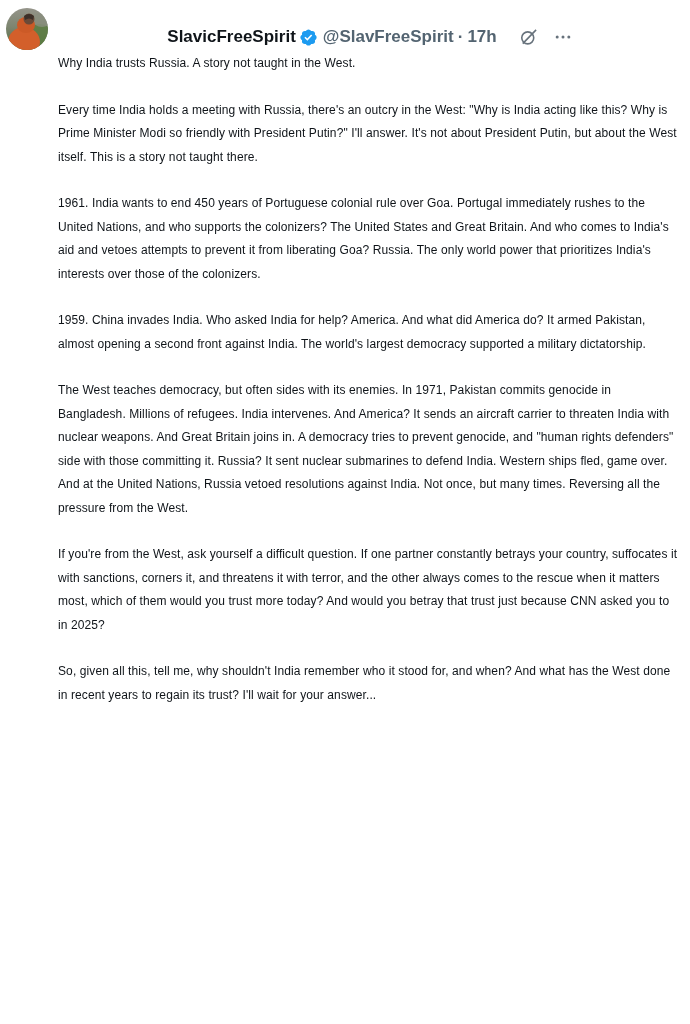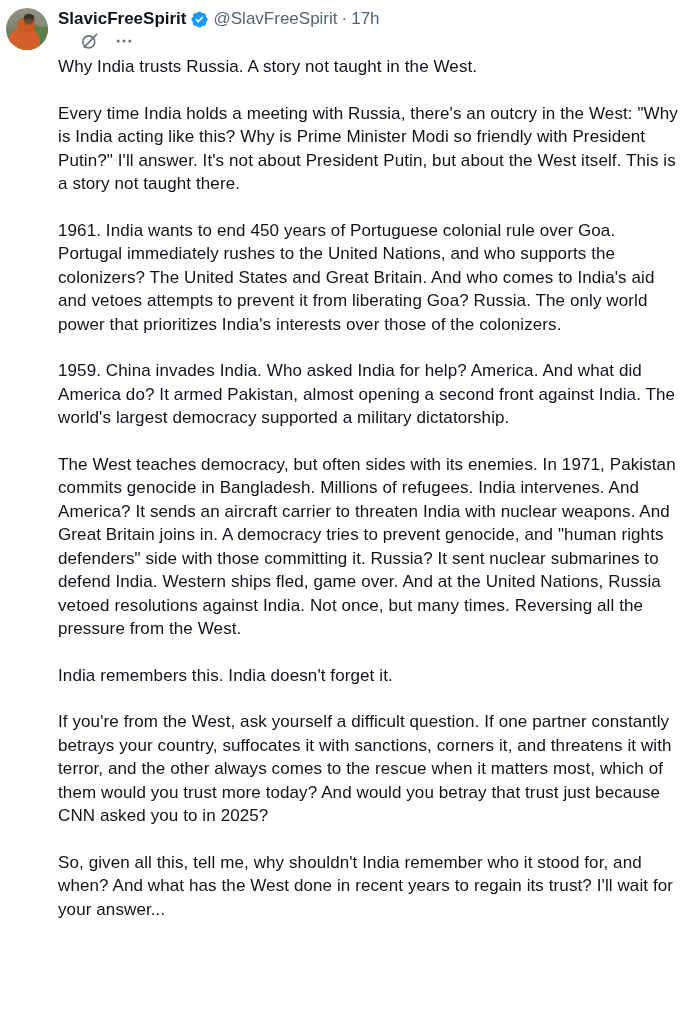--- a/index.html
+++ b/index.html
@@ -41,8 +41,7 @@
     align-items: flex-start;
     justify-content: center;
     line-height: 22px;
-    margin-top: 0;
-    flex-direction: column;
+    margin-top: 18px;
   }
   .author-line {
     display: flex;

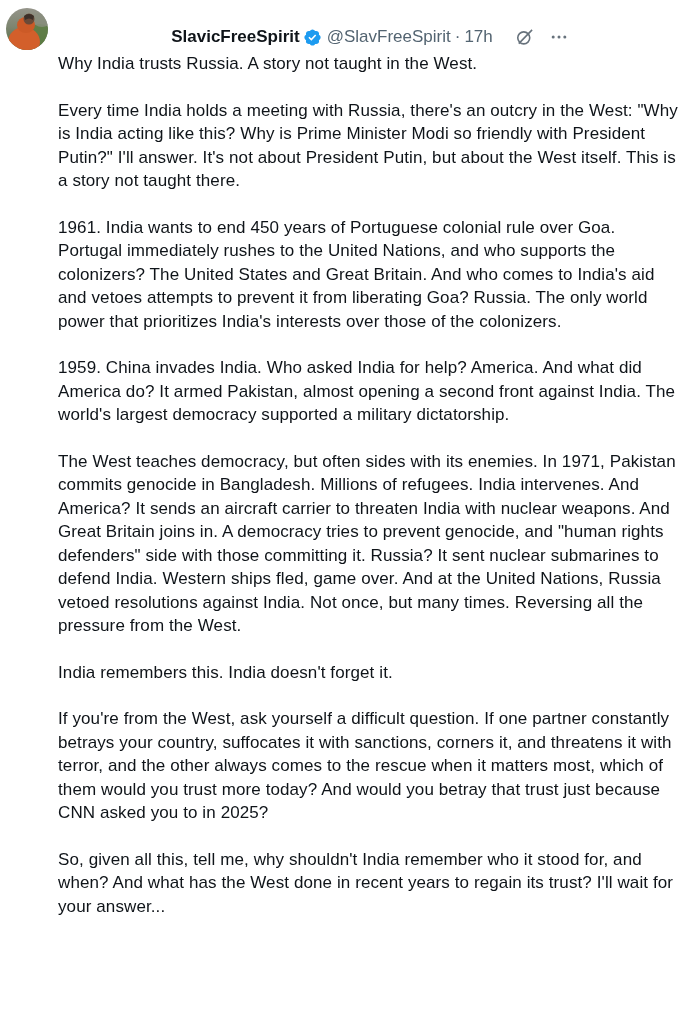--- a/index.html
+++ b/index.html
@@ -63,7 +63,7 @@
   }
   .author-meta {
     color: #536471;
-    font-weight: 400;
+    font-weight: 700;
     margin-left: 5px;
     display: inline-flex;
     align-items: center;

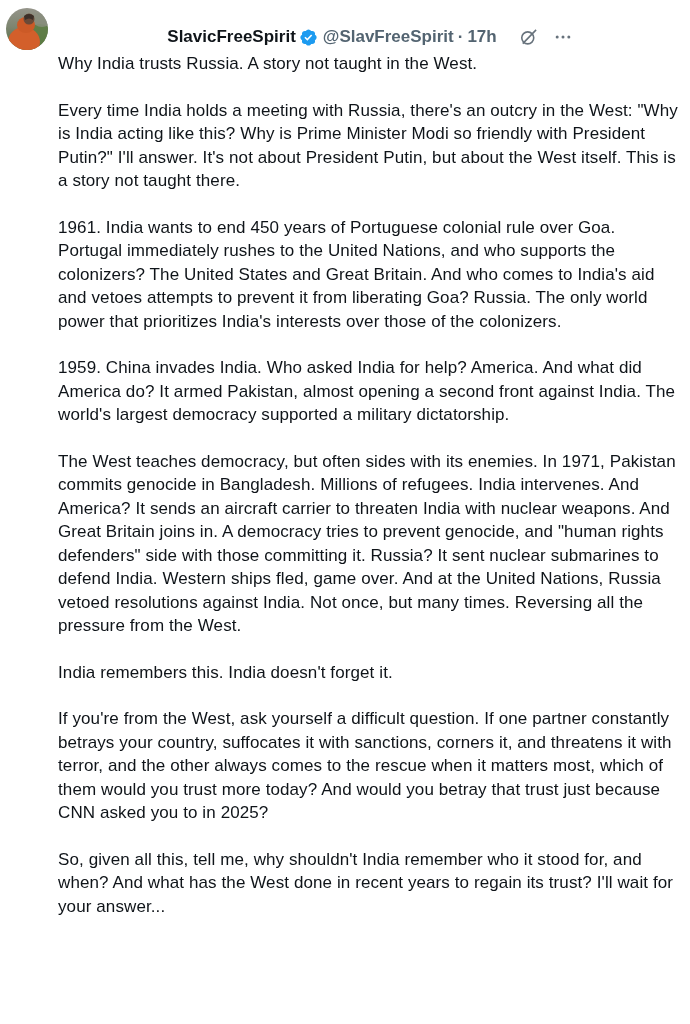--- a/index.html
+++ b/index.html
@@ -89,7 +89,7 @@
   .icon-btn svg { display: block; }
   .tweet-body { margin-top: 4px; }
   .tweet-paragraph {
-    font-size: 17px;
+    font-size: 12px;
     line-height: 23.5px;
     letter-spacing: 0.1px;
     color: #0f1419;

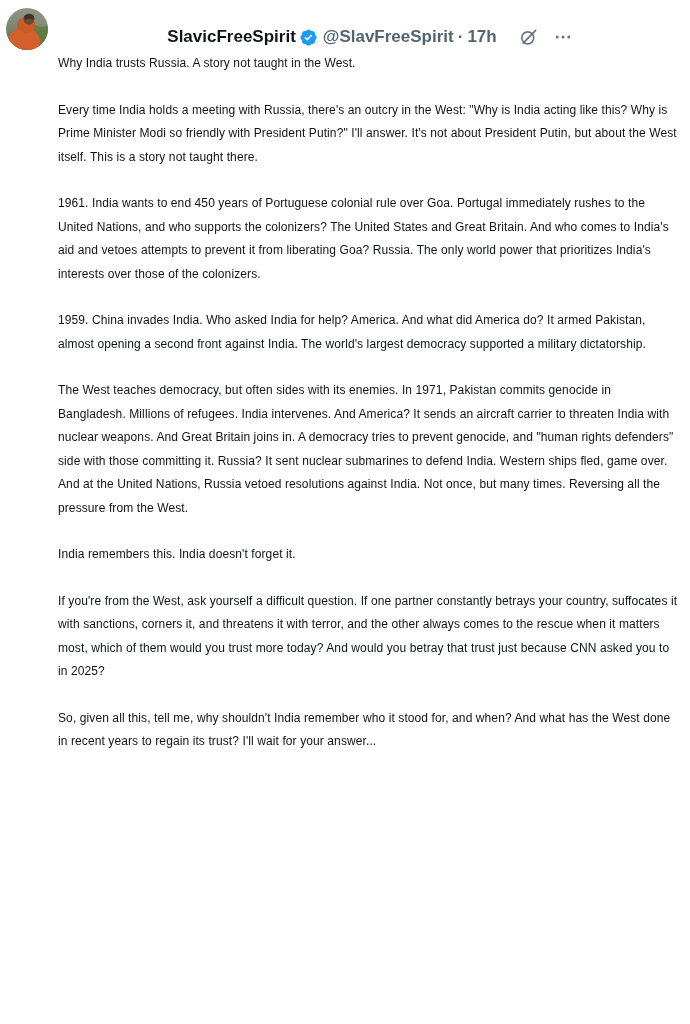--- a/index.html
+++ b/index.html
@@ -163,7 +163,6 @@
           <p class="tweet-paragraph">1961. India wants to end 450 years of Portuguese colonial rule over Goa. Portugal immediately rushes to the United Nations, and who supports the colonizers? The United States and Great Britain. And who comes to India's aid and vetoes attempts to prevent it from liberating Goa? Russia. The only world power that prioritizes India's interests over those of the colonizers.</p>
           <p class="tweet-paragraph">1959. China invades India. Who asked India for help? America. And what did America do? It armed Pakistan, almost opening a second front against India. The world's largest democracy supported a military dictatorship.</p>
           <p class="tweet-paragraph">The West teaches democracy, but often sides with its enemies. In 1971, Pakistan commits genocide in Bangladesh. Millions of refugees. India intervenes. And America? It sends an aircraft carrier to threaten India with nuclear weapons. And Great Britain joins in. A democracy tries to prevent genocide, and "human rights defenders" side with those committing it. Russia? It sent nuclear submarines to defend India. Western ships fled, game over. And at the United Nations, Russia vetoed resolutions against India. Not once, but many times. Reversing all the pressure from the West.</p>
-          <p class="tweet-paragraph">India remembers this. India doesn't forget it.</p>
           <p class="tweet-paragraph">If you're from the West, ask yourself a difficult question. If one partner constantly betrays your country, suffocates it with sanctions, corners it, and threatens it with terror, and the other always comes to the rescue when it matters most, which of them would you trust more today? And would you betray that trust just because CNN asked you to in 2025?</p>
           <p class="tweet-paragraph">So, given all this, tell me, why shouldn't India remember who it stood for, and when? And what has the West done in recent years to regain its trust? I'll wait for your answer...</p>
         </div>

